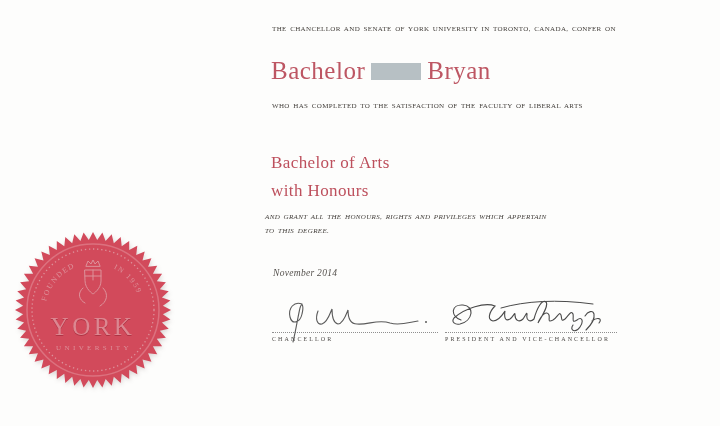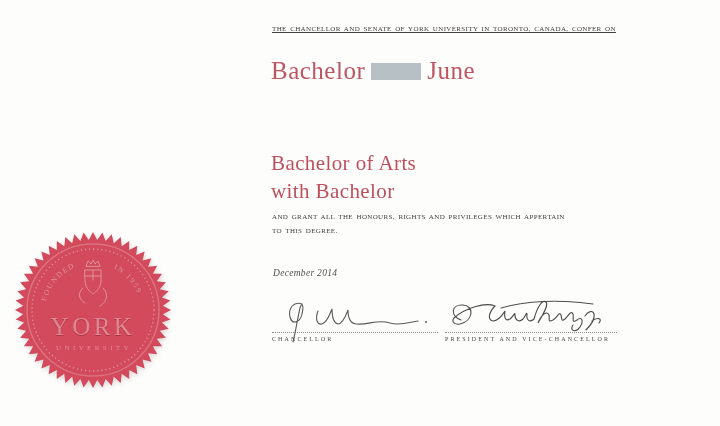--- a/index.html
+++ b/index.html
@@ -26,7 +26,7 @@
     text-transform:uppercase;
     white-space:nowrap;
   }
-  .conferral{left:272px;top:23px;text-decoration:underline;}
+  .conferral{left:272px;top:23px;}
   .completion{left:272px;top:100px;}
   .grant{left:272px;top:211px;}
   .name{

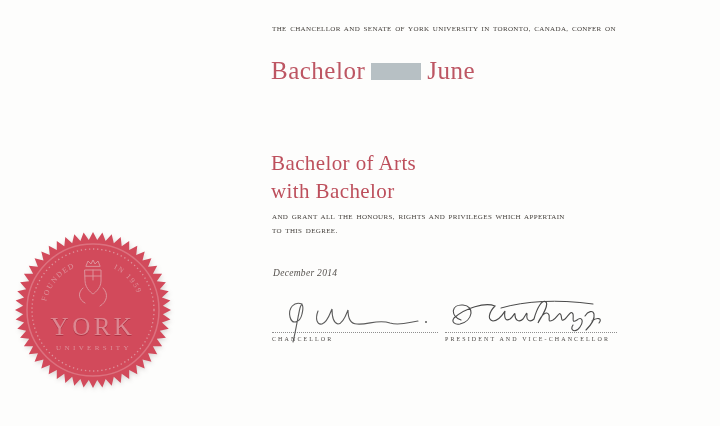--- a/index.html
+++ b/index.html
@@ -97,7 +97,7 @@
 
   <p class="smallcaps conferral">THE CHANCELLOR AND SENATE OF YORK UNIVERSITY IN TORONTO, CANADA, CONFER ON</p>
 
-  <h1 class="name"><span>Bachelor</span><span class="redact"></span><span>June</span></h1>
+  <h1 class="name"><span>Bachelor</span><span class="redact"></span><span>Bryan</span></h1>
 
   <p class="smallcaps completion">
     <br>

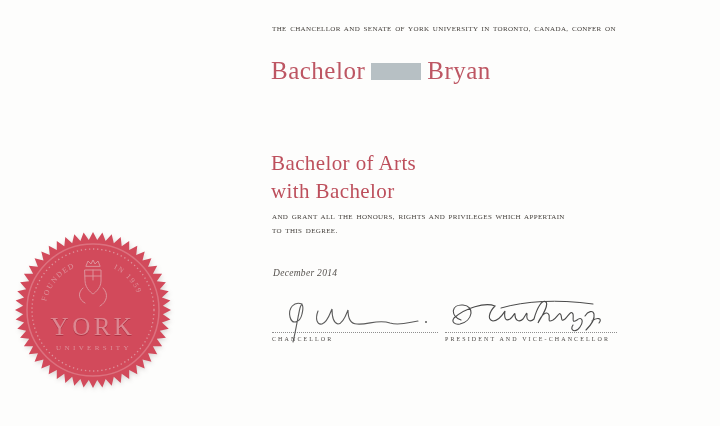--- a/index.html
+++ b/index.html
@@ -100,7 +100,7 @@
   <h1 class="name"><span>Bachelor</span><span class="redact"></span><span>Bryan</span></h1>
 
   <p class="smallcaps completion">
-    <br>
+    <span>WHO HAS COMPLETED TO THE SATISFACTION OF THE FACULTY OF LIBERAL ARTS</span><br>
     <br>
   </p>
 

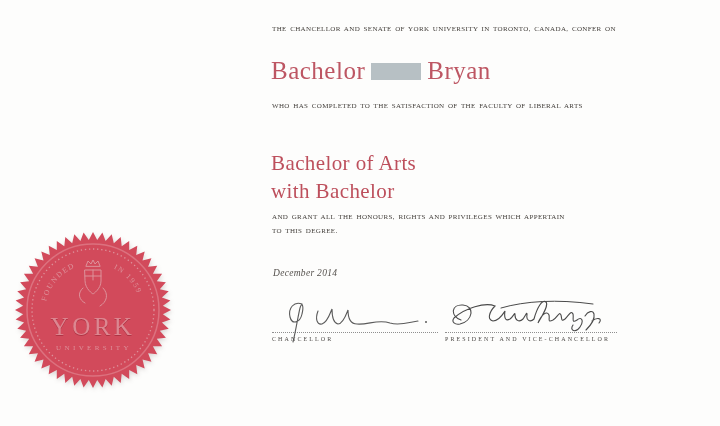--- a/index.html
+++ b/index.html
@@ -44,7 +44,7 @@
   }
   .degree{
     position:absolute;left:271px;top:149px;margin:0;
-    font-size:21px;font-weight:400;
+    font-size:17px;font-weight:400;
     color:#bd4f5c;
     letter-spacing:0.4px;
     line-height:28px;

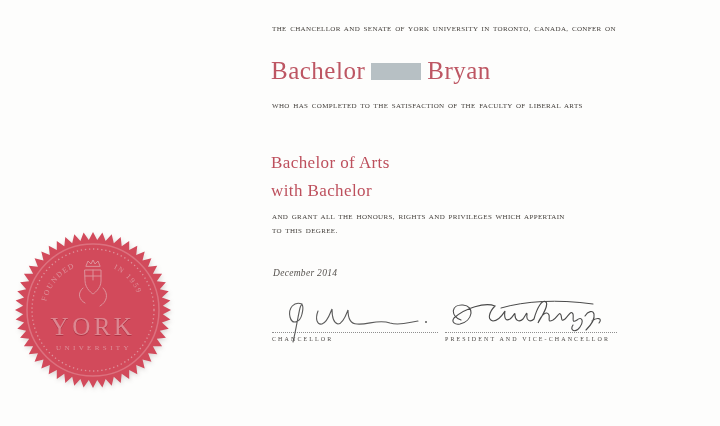--- a/index.html
+++ b/index.html
@@ -106,7 +106,7 @@
 
   <h2 class="degree">
     <span>Bachelor of Arts</span><br>
-    <span>with Bachelor</span>
+    <span>with Honours</span>
   </h2>
 
   <p class="smallcaps grant">

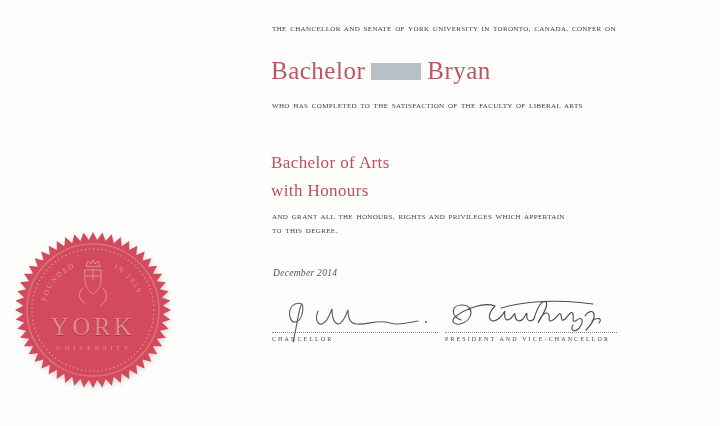--- a/index.html
+++ b/index.html
@@ -28,7 +28,7 @@
   }
   .conferral{left:272px;top:23px;}
   .completion{left:272px;top:100px;}
-  .grant{left:272px;top:211px;}
+  .grant{left:265px;top:211px;font-style:italic;}
   .name{
     position:absolute;left:271px;top:57px;margin:0;
     font-size:25px;font-weight:400;

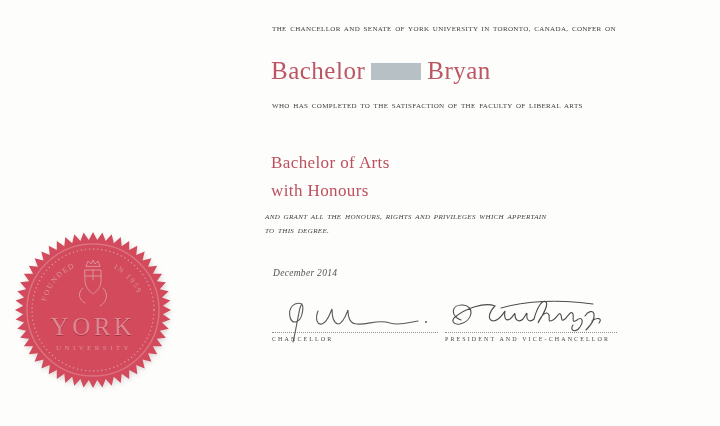--- a/index.html
+++ b/index.html
@@ -114,7 +114,7 @@
     <span>TO THIS DEGREE.</span>
   </p>
 
-  <p class="date">December 2014</p>
+  <p class="date">November 2014</p>
 
   <div class="sig sig-left">
     <svg class="scribble" width="166" height="36" viewBox="0 0 166 36">

